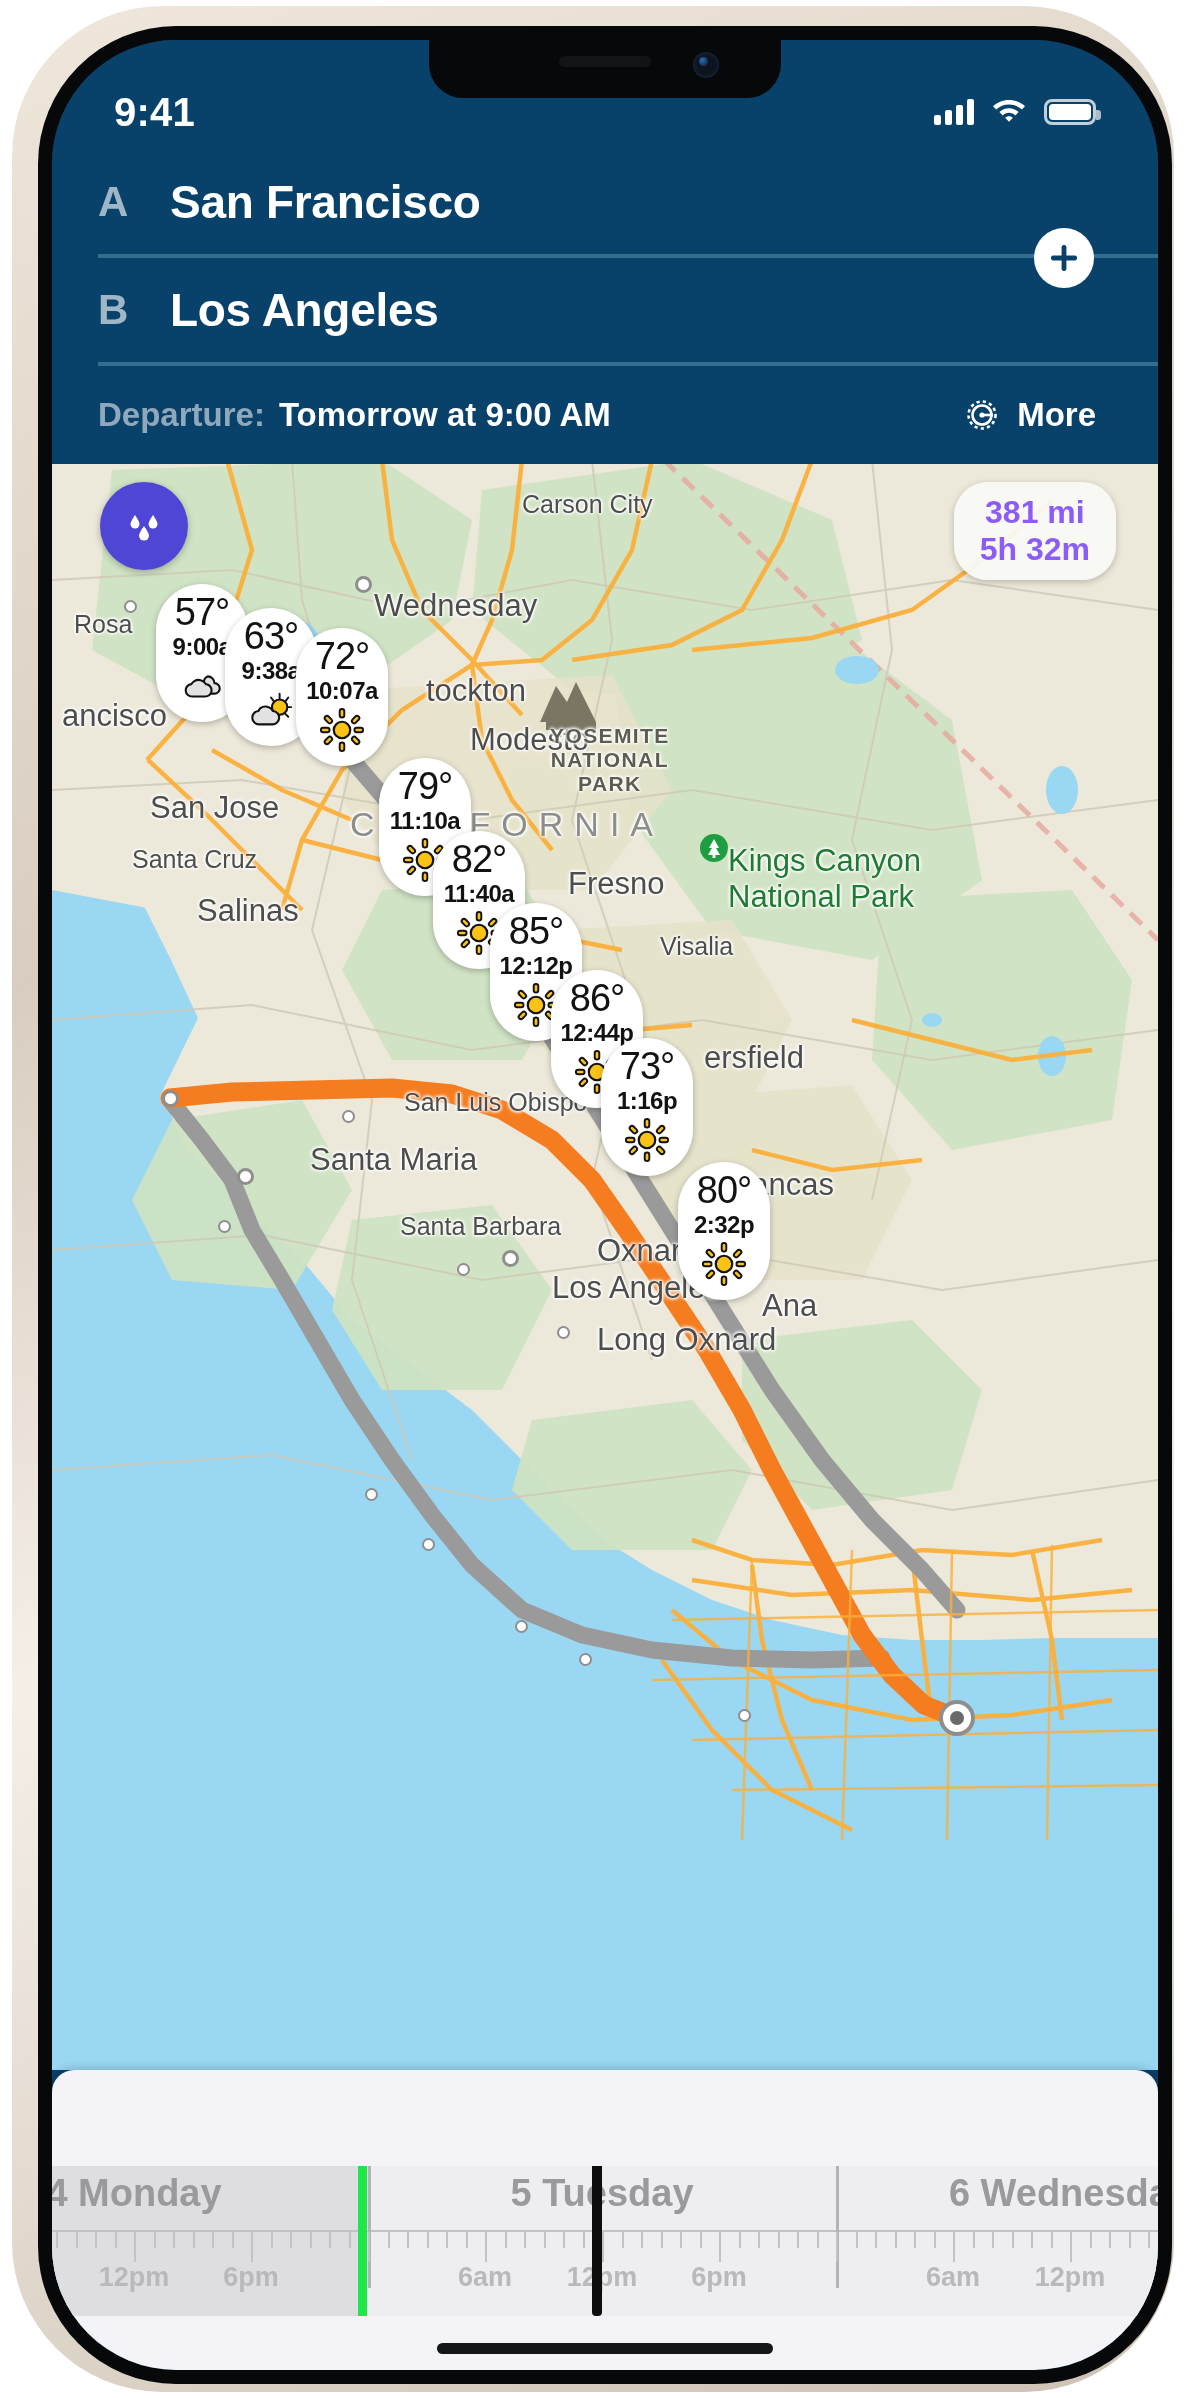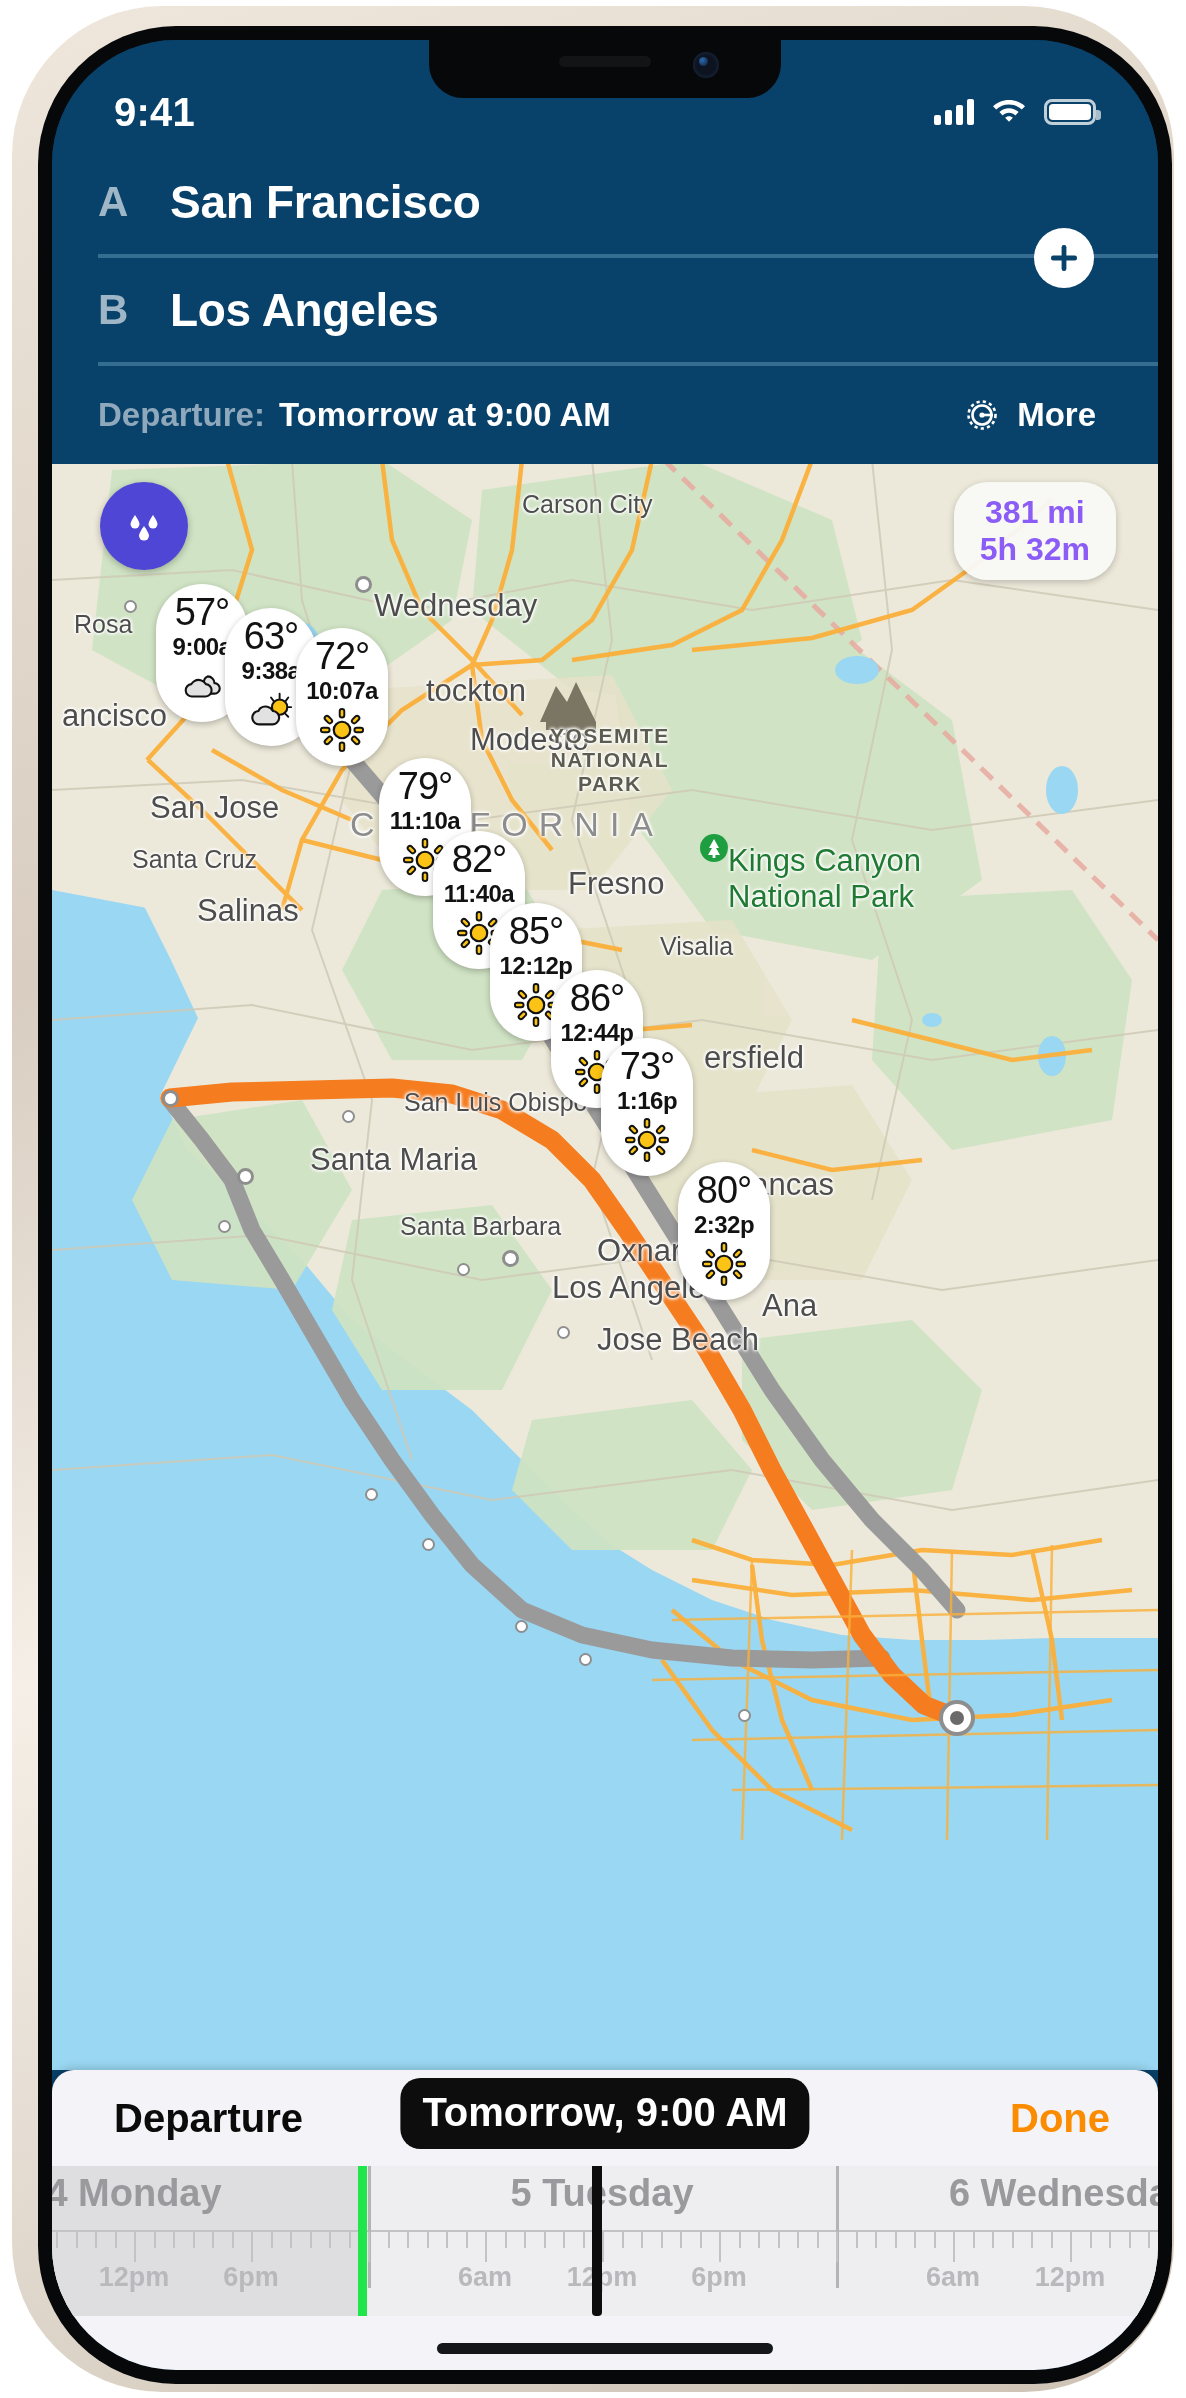--- a/index.html
+++ b/index.html
@@ -341,7 +341,7 @@
           <div class="map-label big" style="left: 500px; top: 810px;">Los Angeles</div>
           <div class="map-label big" style="left: 682px; top: 707px;">Lancas</div>
           <div class="map-label big" style="left: 710px; top: 828px;">Ana</div>
-          <div class="map-label big" style="left: 545px; top: 862px;">Jose Beach</div>
+          <div class="map-label big" style="left: 545px; top: 862px;">Long Oxnard</div>
         </div>
 
       <div id="weather-layer-button">

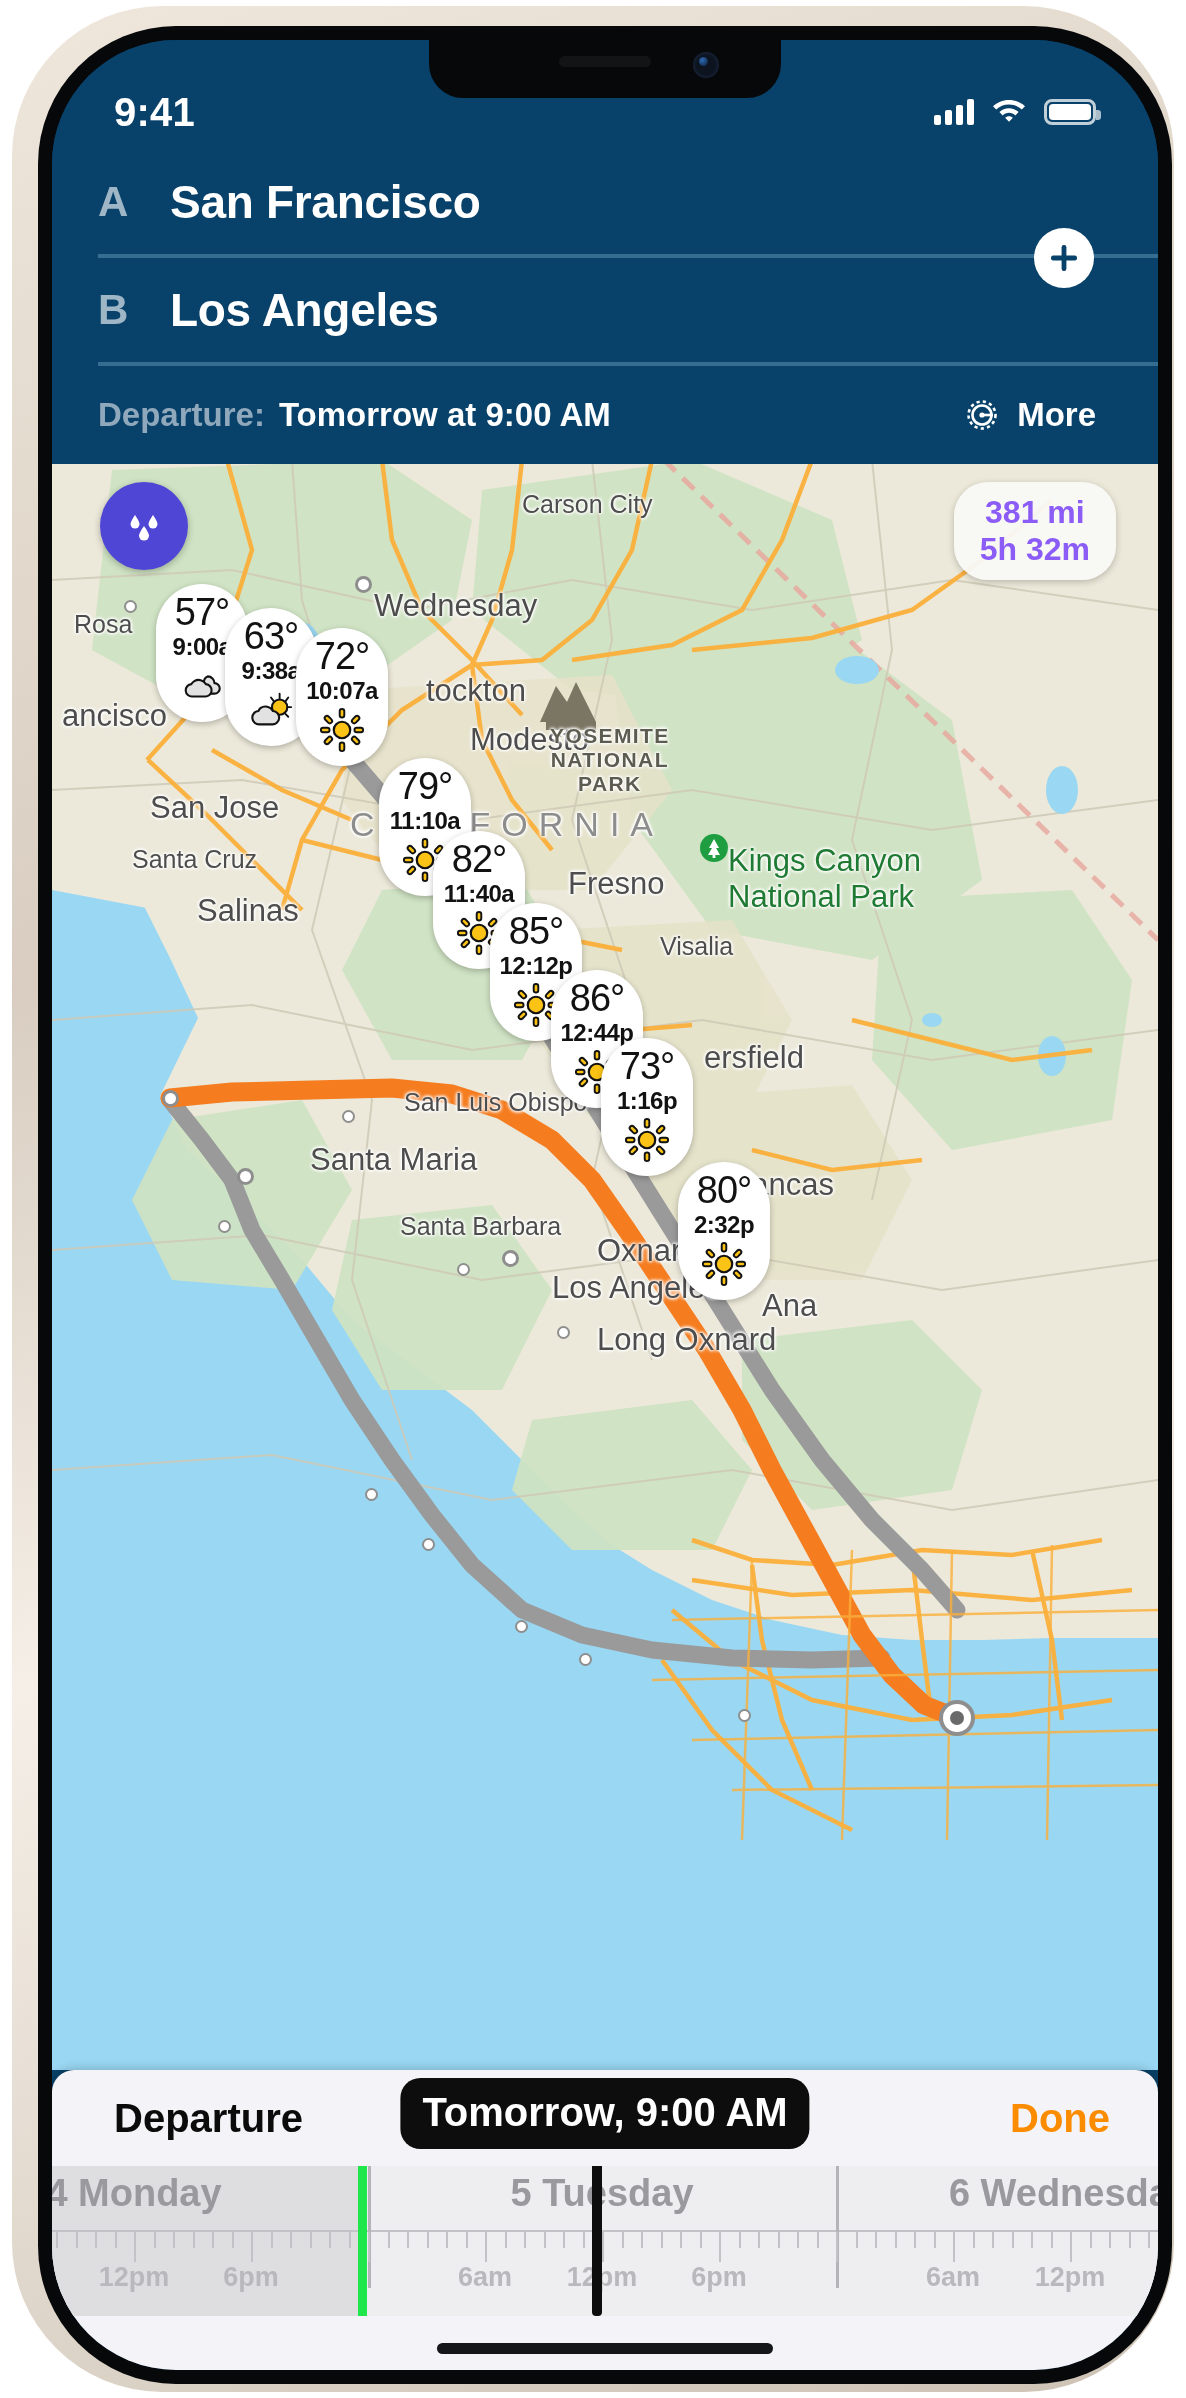--- a/index.html
+++ b/index.html
@@ -526,11 +526,6 @@
     </div>
 
     <div id="bottom-sheet">
-      <div id="sheet-top">
-        <div id="sheet-title">Departure</div>
-        <div id="sheet-datetime-chip">Tomorrow, 9:00 AM</div>
-        <div id="sheet-done-button">Done</div>
-      </div>
       <div id="timeline">
         <div class="tl-past" style="left:0;width:315px"></div>
         <div class="tl-rule"></div>

